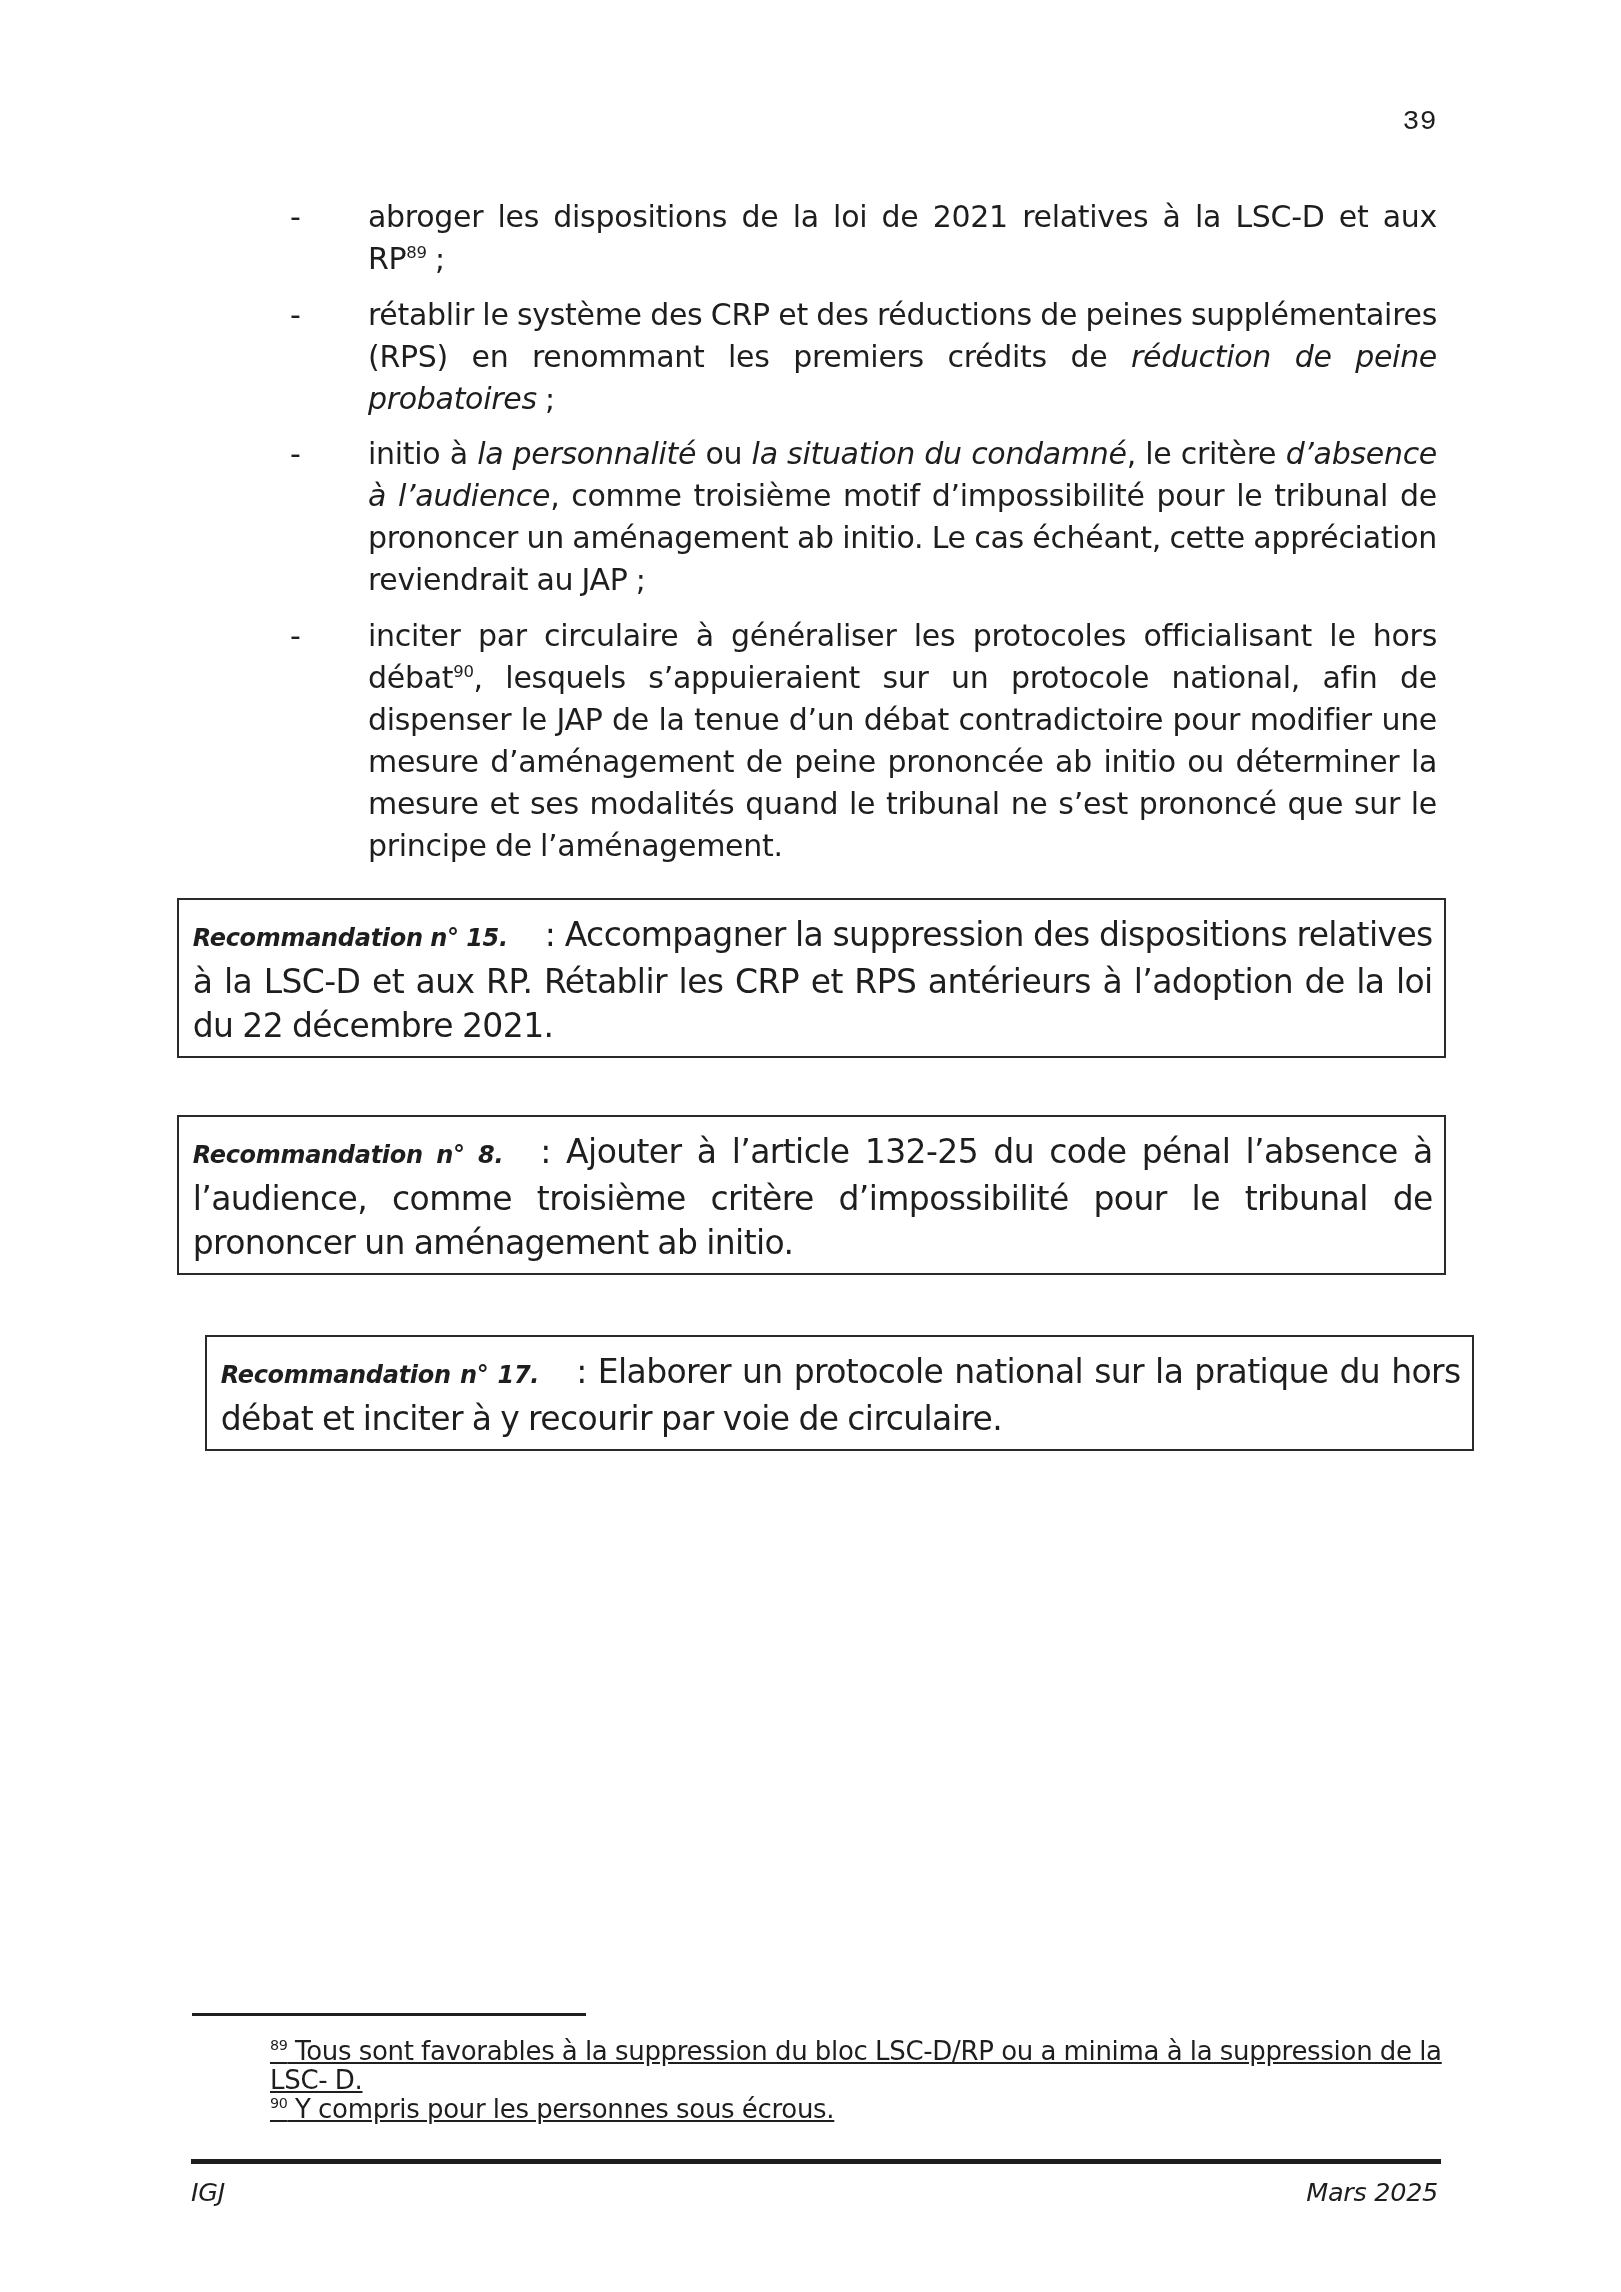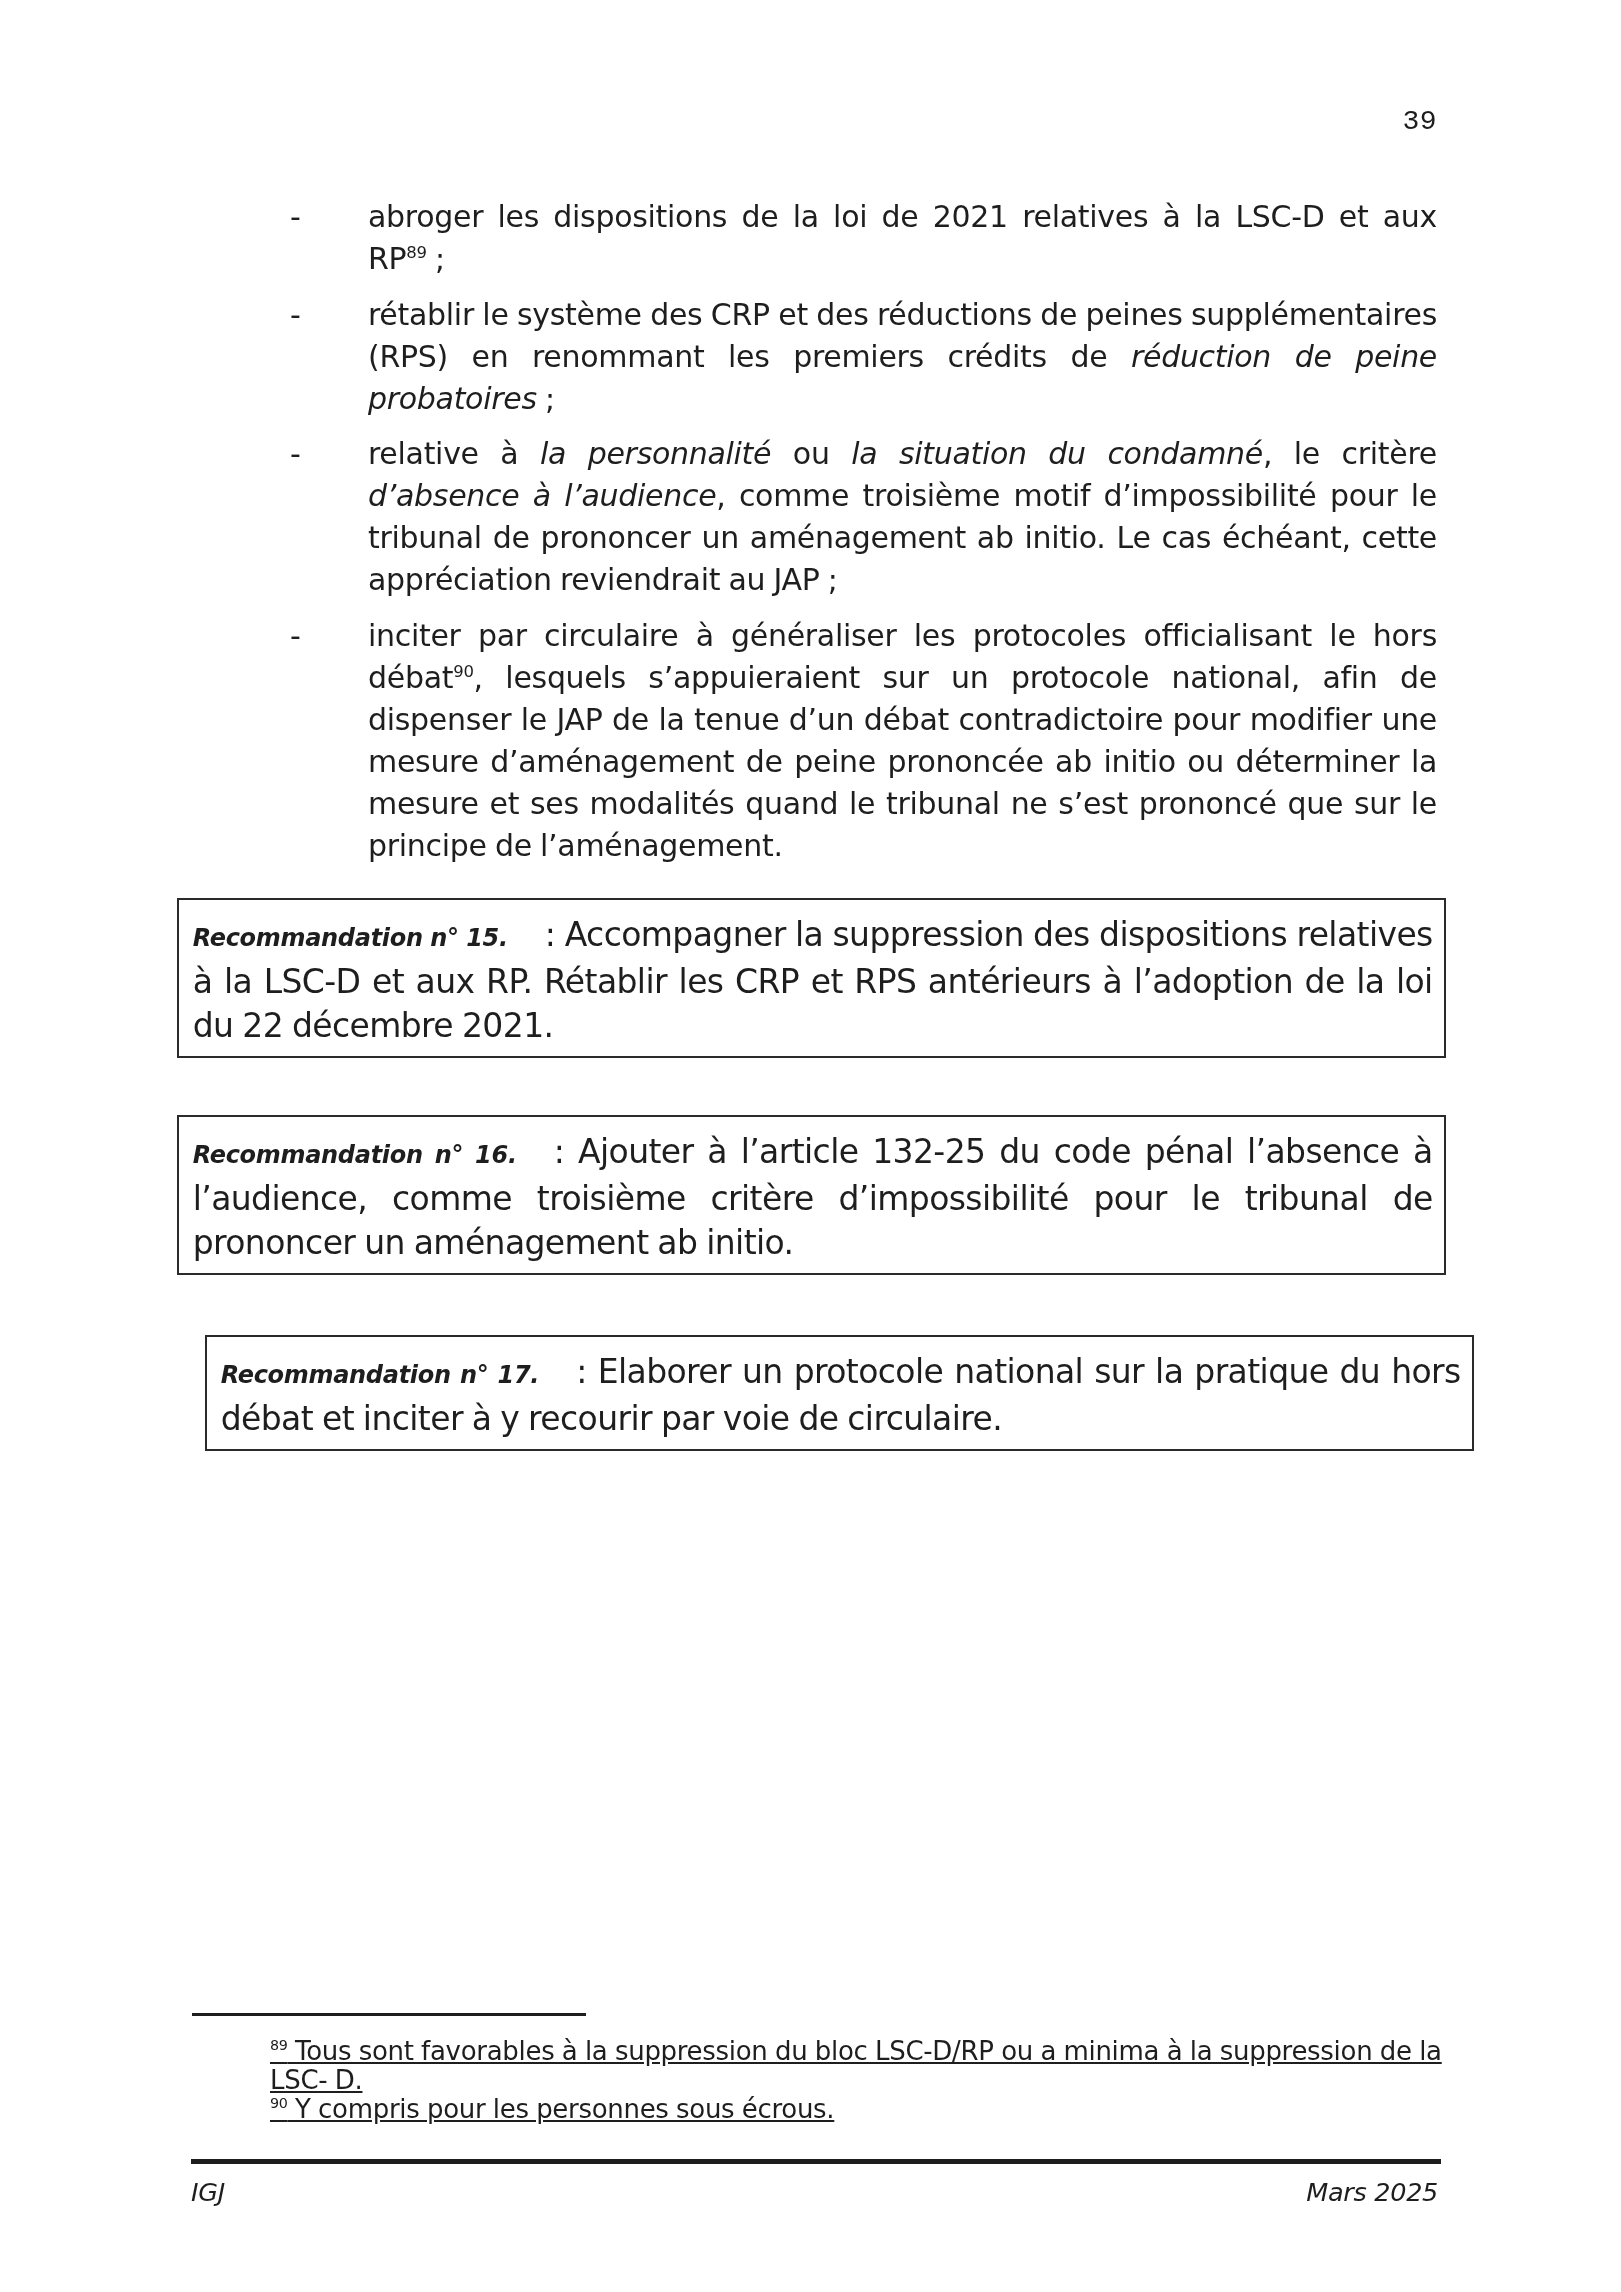--- a/index.html
+++ b/index.html
@@ -75,7 +75,7 @@
   </li>
   <li class="bullet">
     <span class="dash">-</span>
-    <span class="content"><span>relative à </span><em>la personnalité</em><span> ou </span><em>la situation du condamné</em><span>, le critère </span><em>d’absence à l’audience</em><span>, comme troisième motif d’impossibilité pour le tribunal de prononcer un aménagement ab initio. Le cas échéant, cette appréciation reviendrait au JAP&nbsp;;</span></span>
+    <span class="content"><span>initio à </span><em>la personnalité</em><span> ou </span><em>la situation du condamné</em><span>, le critère </span><em>d’absence à l’audience</em><span>, comme troisième motif d’impossibilité pour le tribunal de prononcer un aménagement ab initio. Le cas échéant, cette appréciation reviendrait au JAP&nbsp;;</span></span>
   </li>
   <li class="bullet">
     <span class="dash">-</span>

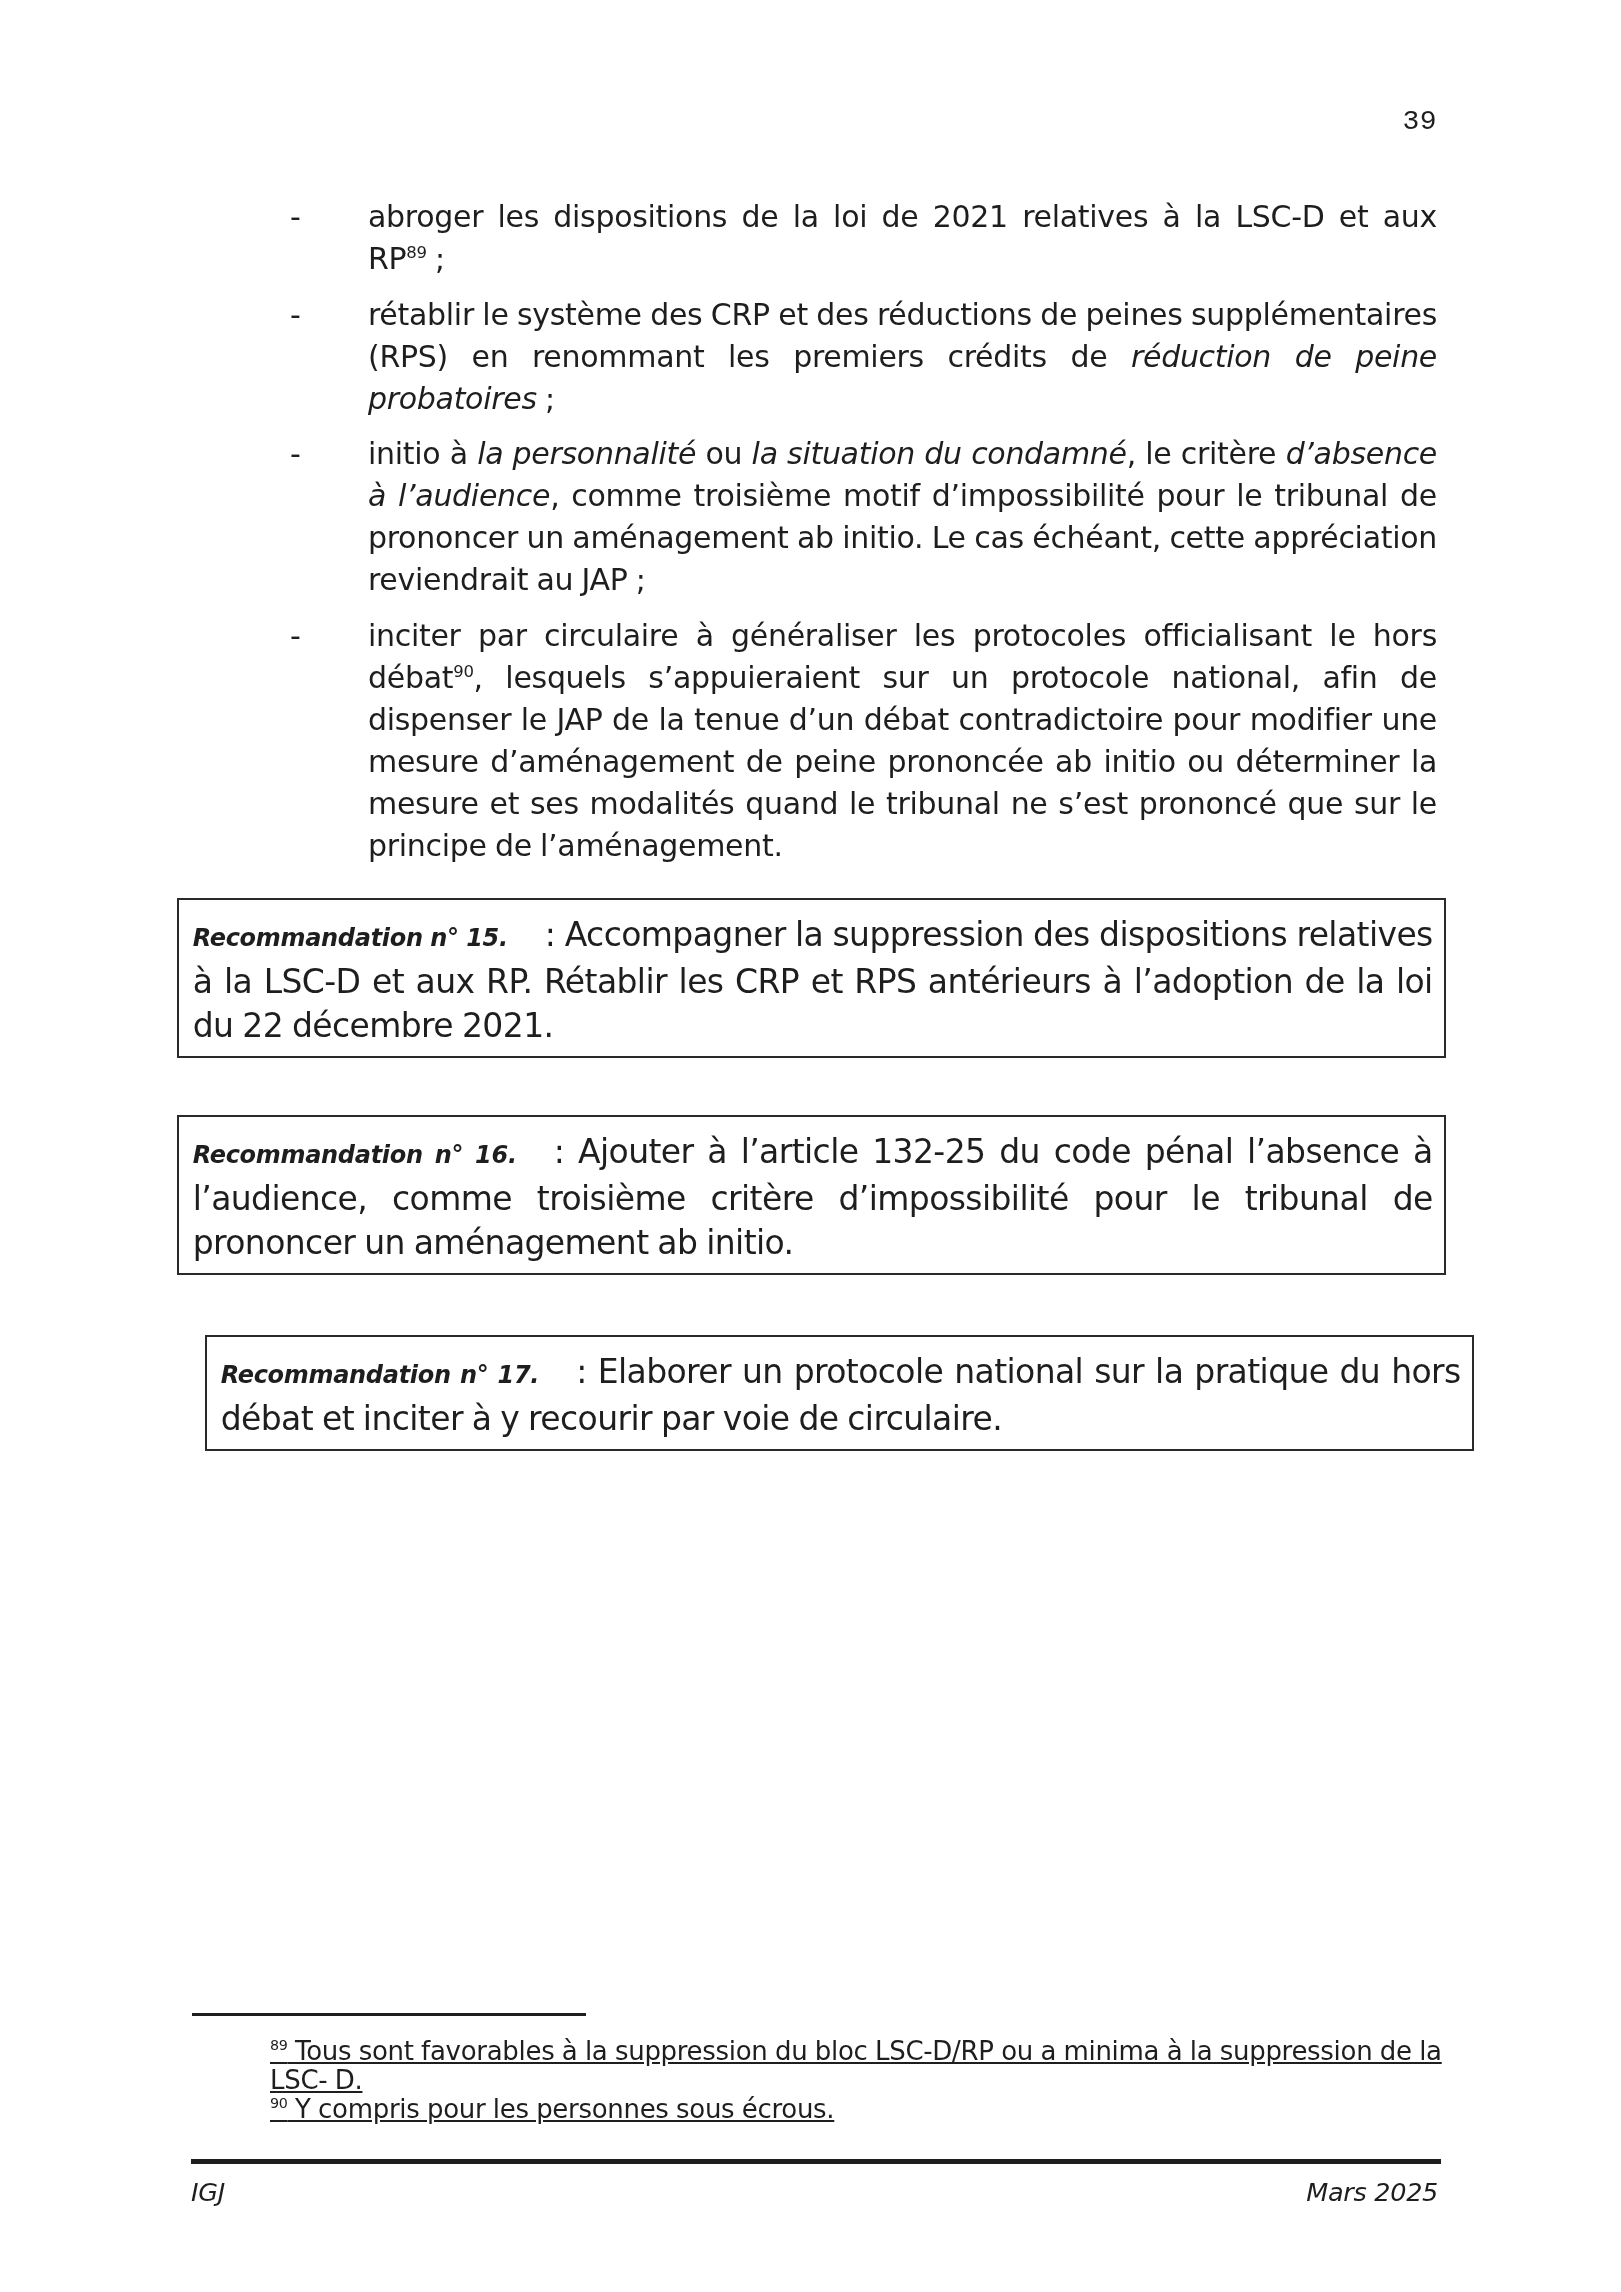--- a/index.html
+++ b/index.html
@@ -88,7 +88,7 @@
 </div>
 
 <div class="reco-box" style="top:1115px;">
-  <span class="label">Recommandation n° 16.</span><span class="sep"></span><span>: Ajouter à l’article 132-25 du code pénal l’absence à l’audience, comme troisième critère d’impossibilité pour le tribunal de prononcer un aménagement ab initio.</span>
+  <span class="label">Recommandation n° 8.</span><span class="sep"></span><span>: Ajouter à l’article 132-25 du code pénal l’absence à l’audience, comme troisième critère d’impossibilité pour le tribunal de prononcer un aménagement ab initio.</span>
 </div>
 
 <div class="reco-box" style="top:1335px;margin-left:28px;">

